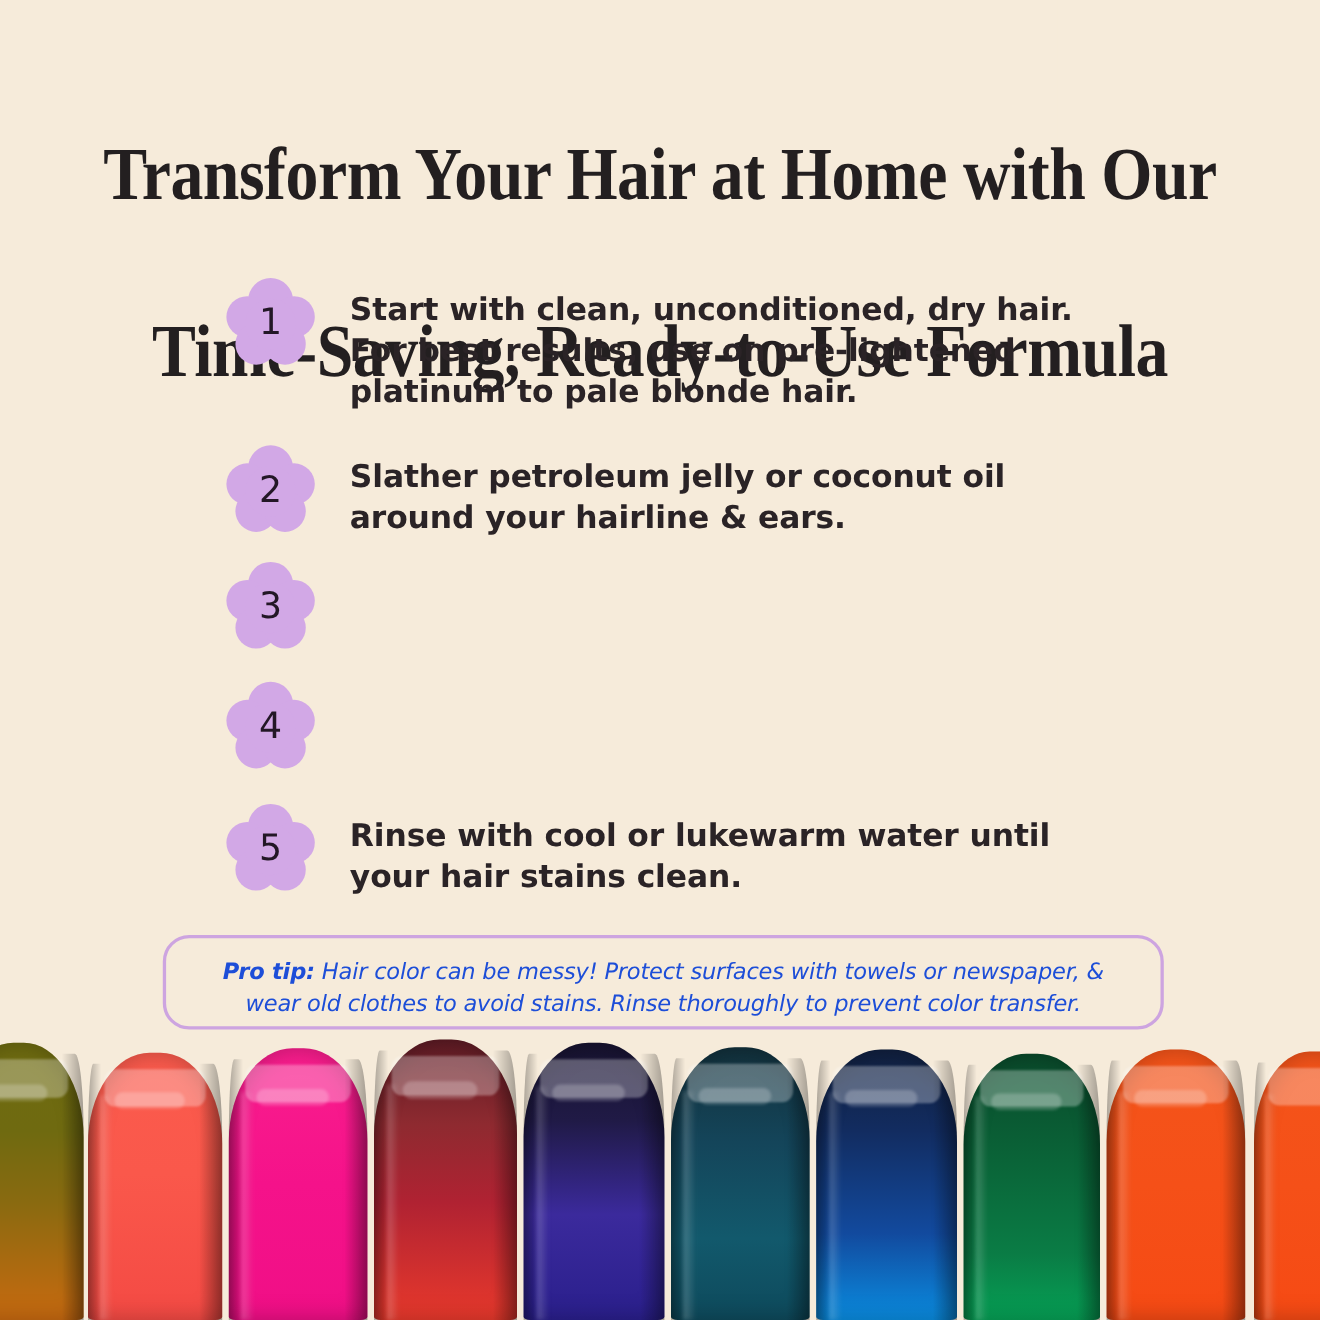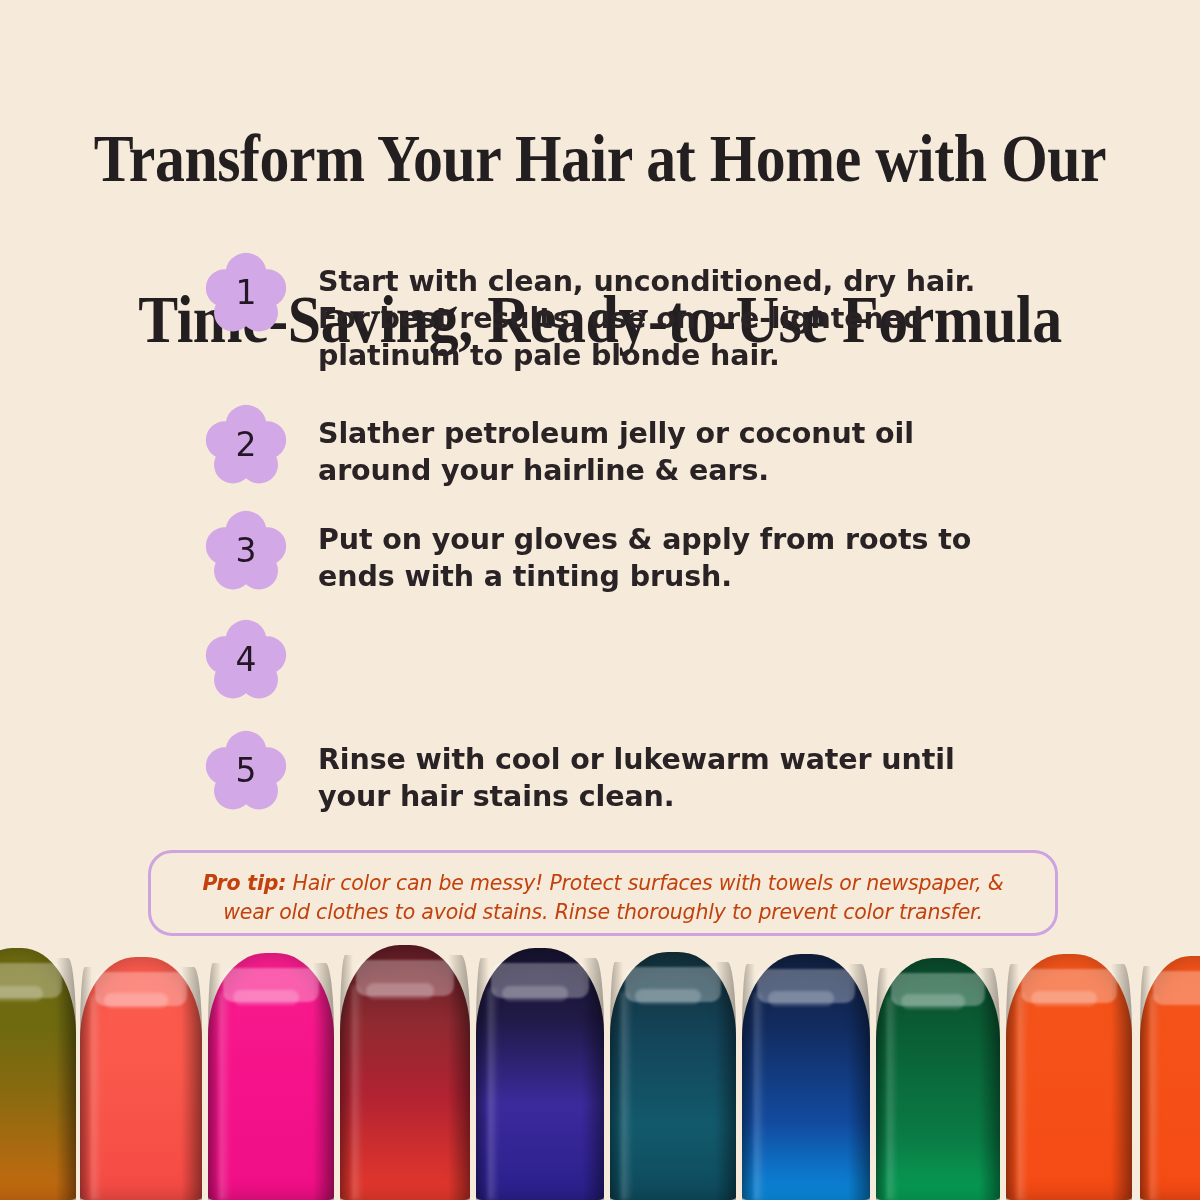--- a/index.html
+++ b/index.html
@@ -231,8 +231,6 @@
         </svg>
         <span class="step-num">3</span>
       </div>
-      <div class="step-text">Put on your gloves &amp; apply from roots to
-ends with a tinting brush.</div>
     </div>
 
     <div class="step" style="left:205px; top:371px;">

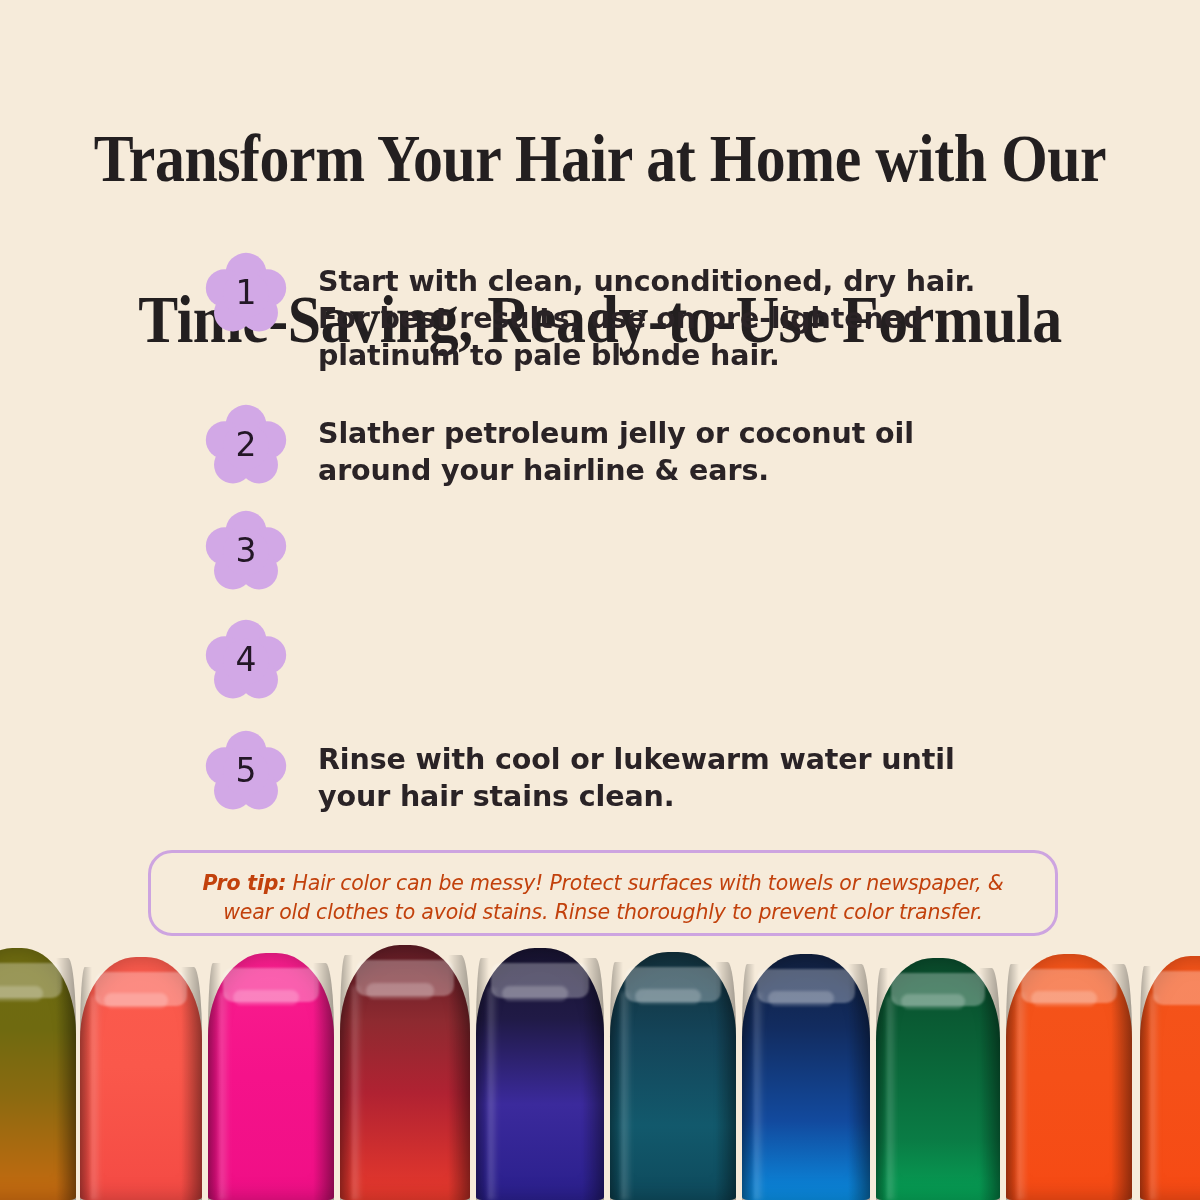--- a/index.html
+++ b/index.html
@@ -98,7 +98,7 @@
     font-size: 20.5px;
     line-height: 1.42;
     font-style: italic;
-    color: #c2410c;
+    color: #1d4ed8;
     text-align: center;
     letter-spacing: -0.2px;
     margin-top: 10px;

